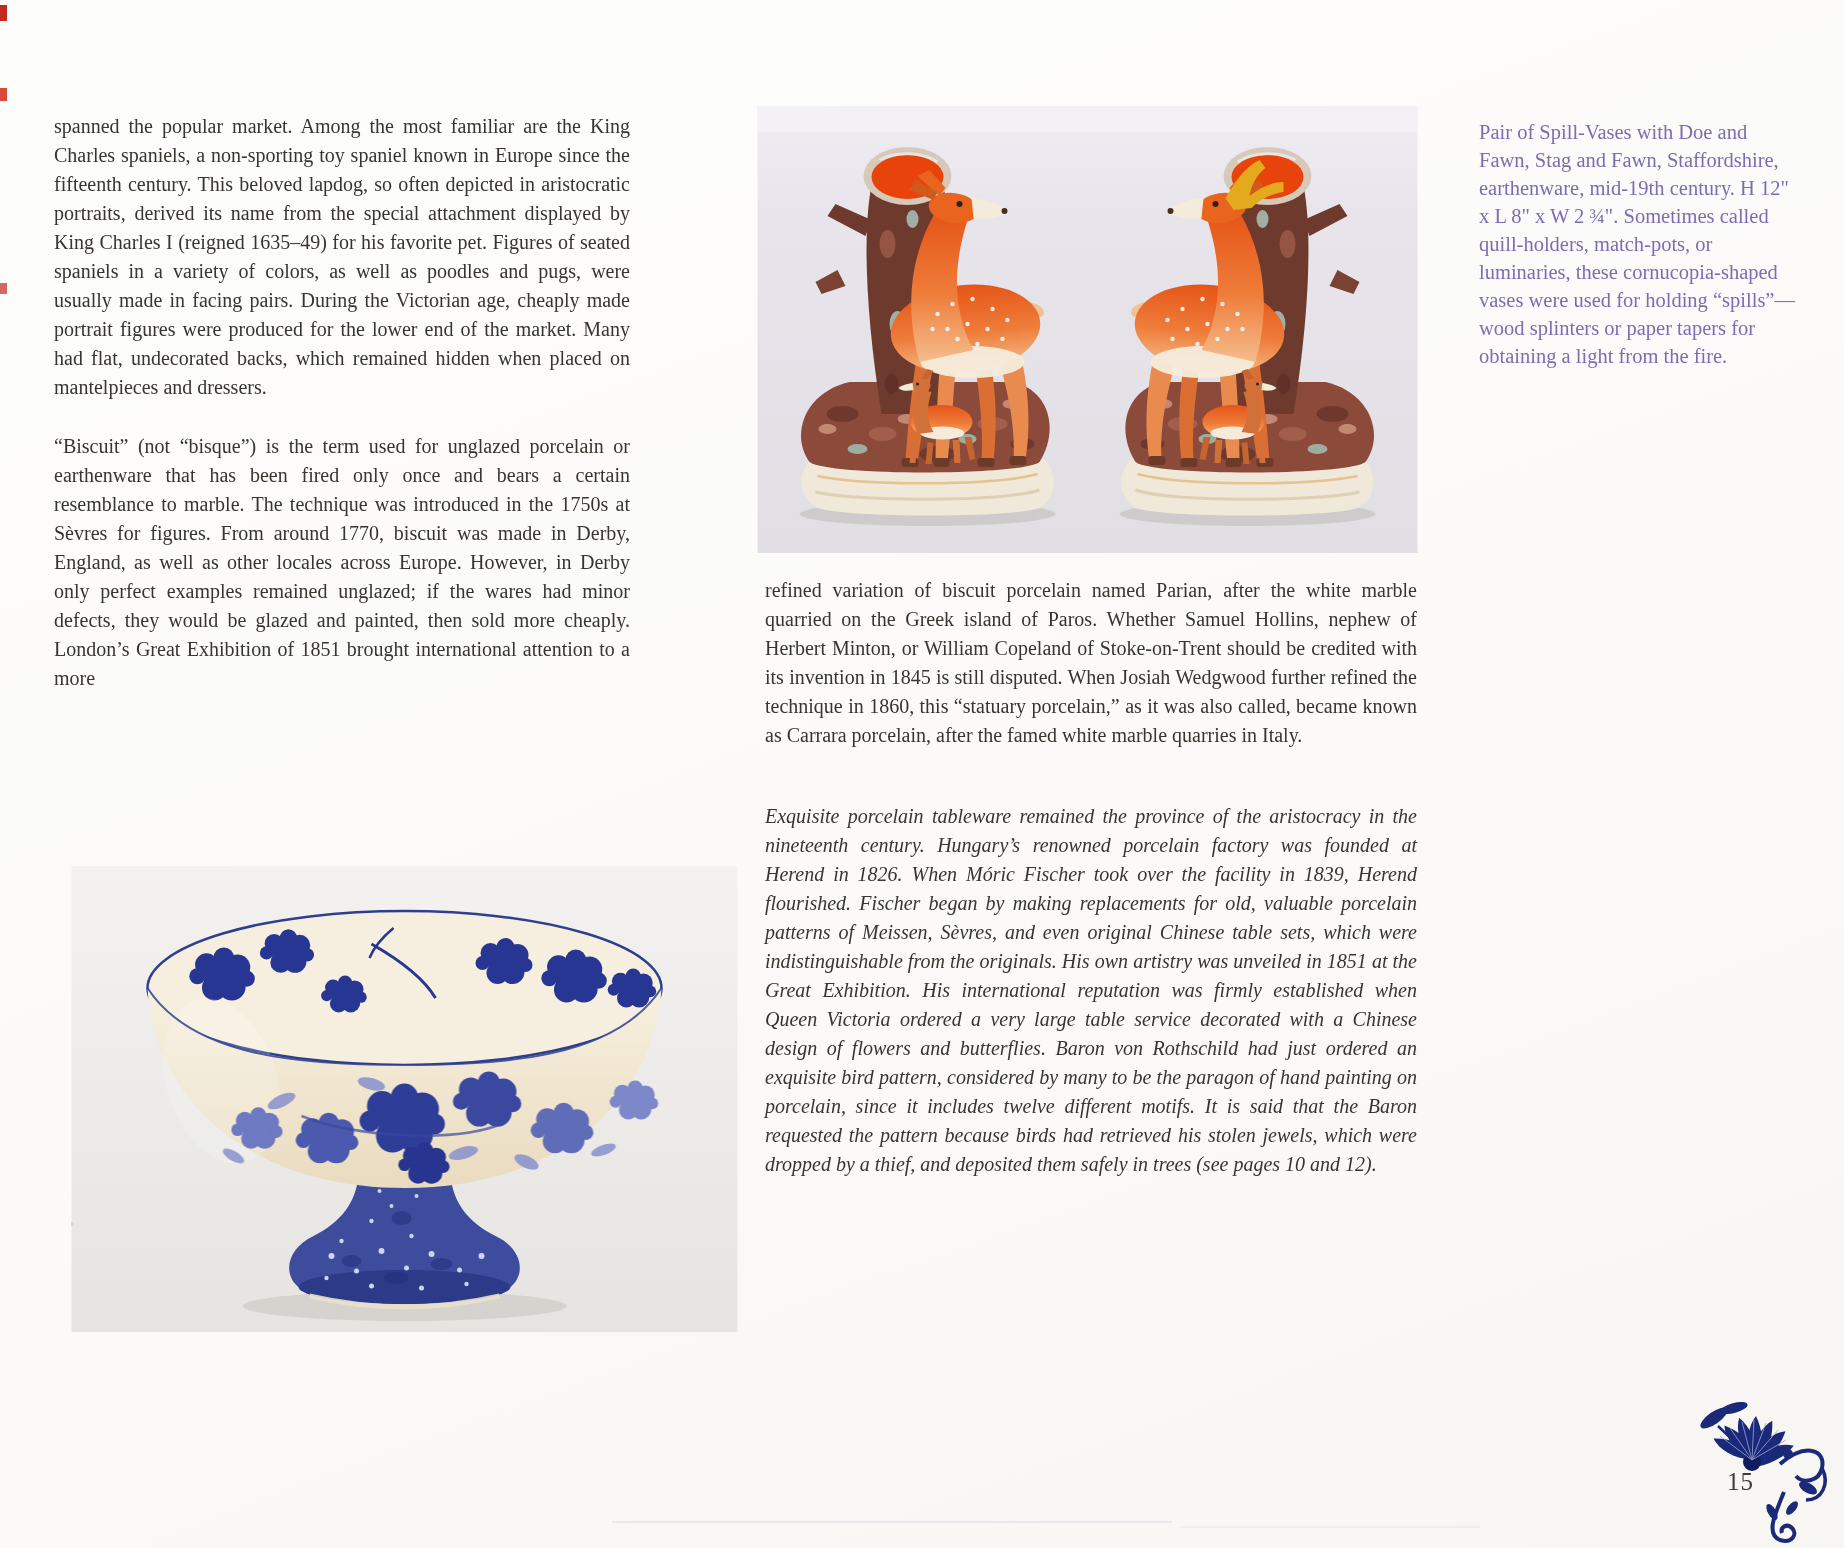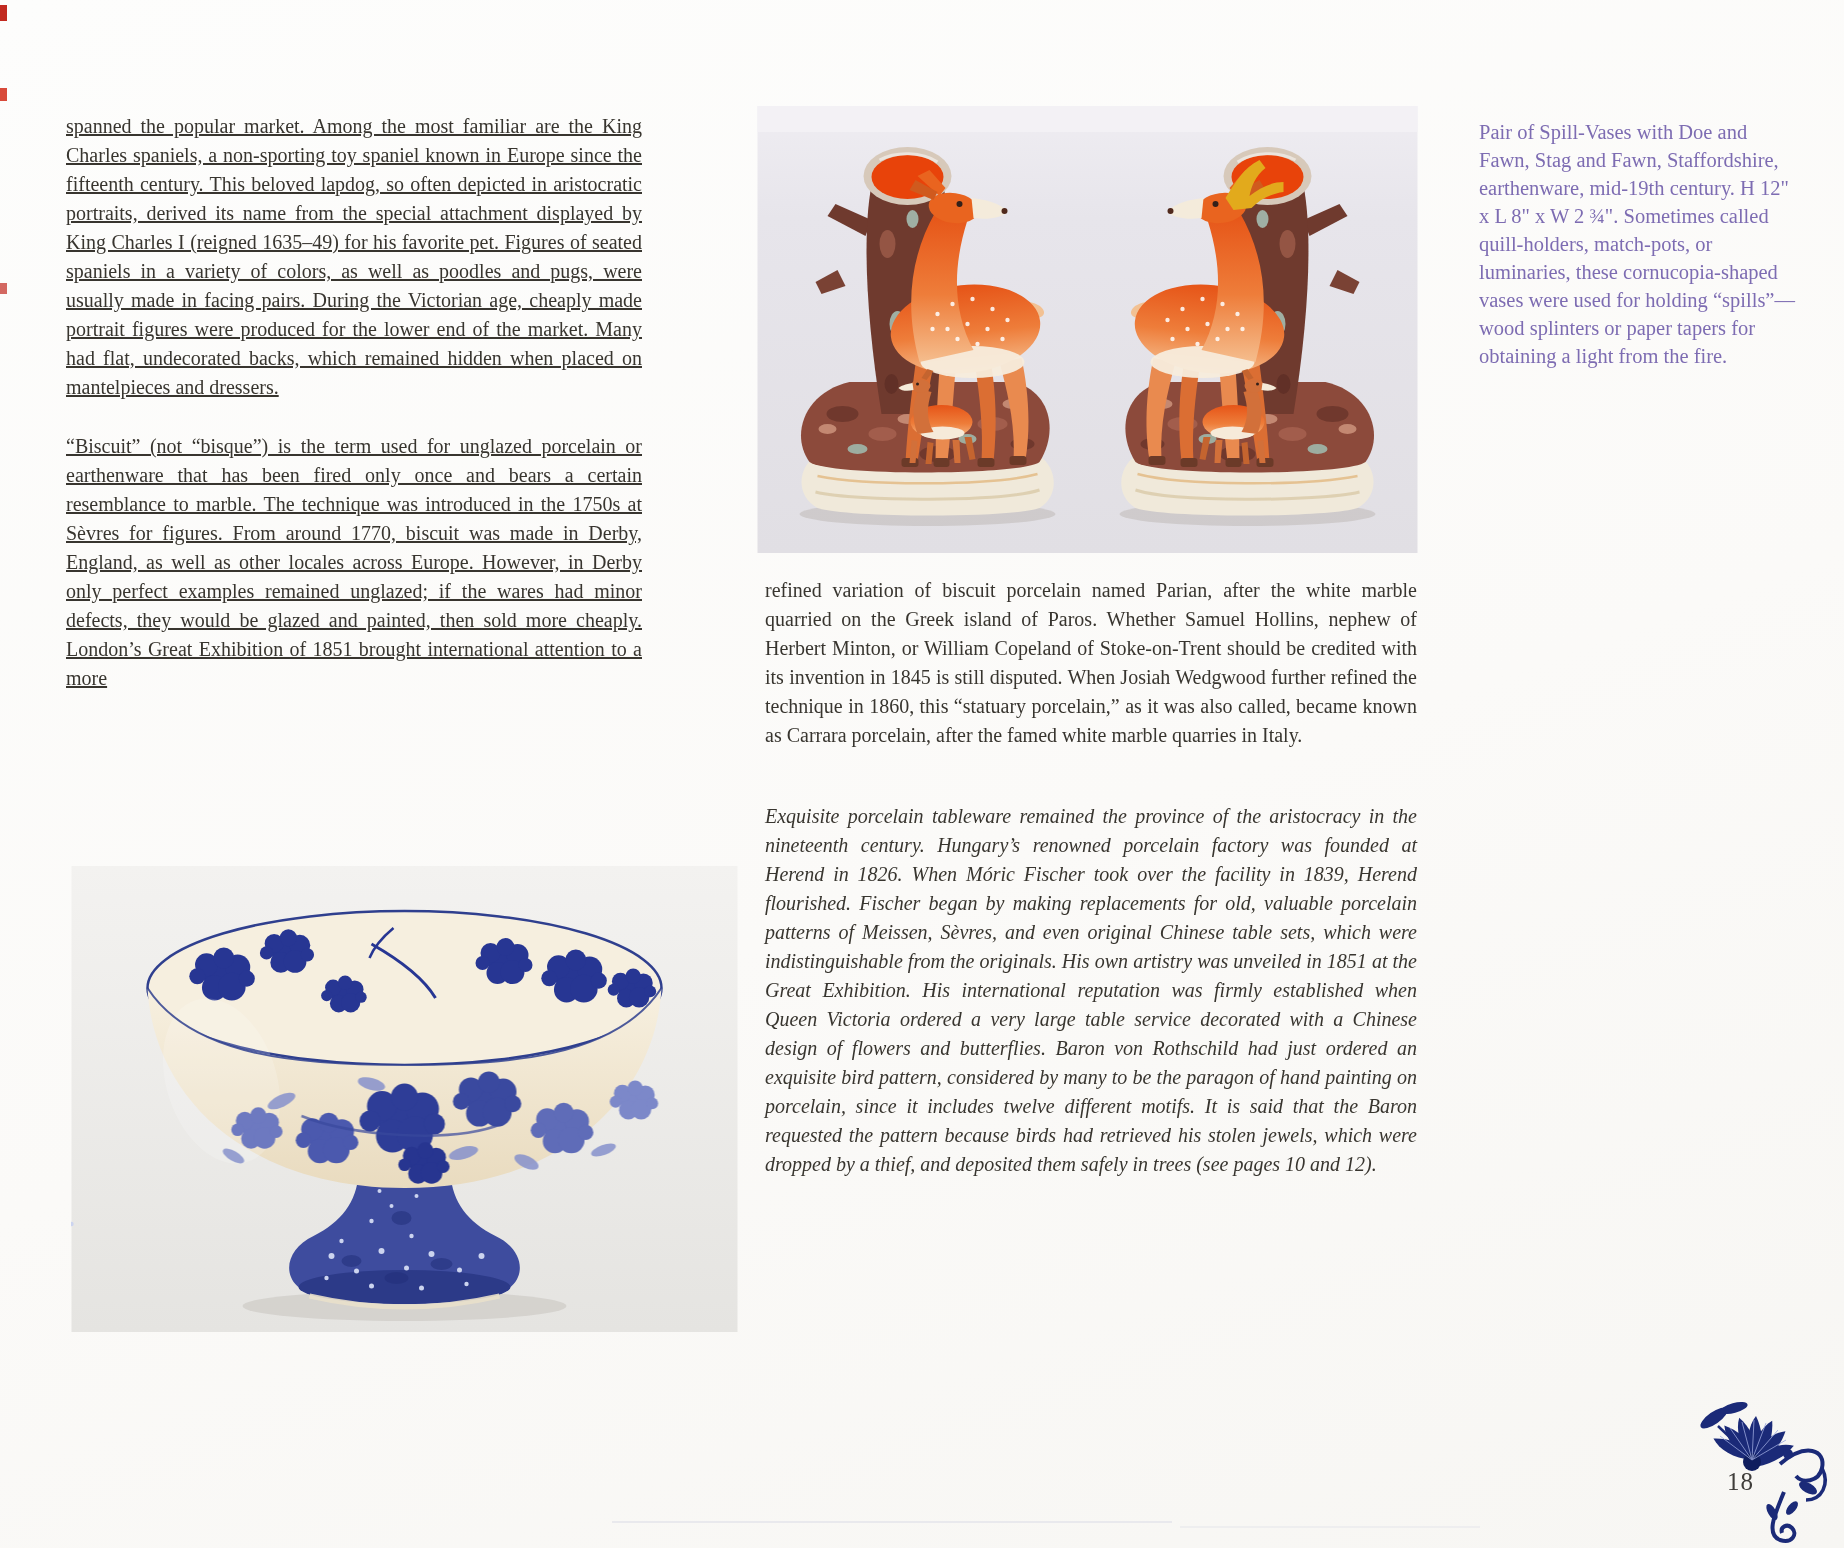--- a/index.html
+++ b/index.html
@@ -10,7 +10,7 @@
   }
   .body-text{ position:absolute; color:#38352f; font-size:20px; line-height:29px; text-align:justify; }
   .body-text p{ margin:0; }
-  .col-left{ left:66px; top:112px; width:576px;text-decoration:underline; }
+  .col-left{ left:54px; top:112px; width:576px; }
   .col-right{ left:765px; top:576px; width:652px; }
   .gap-left{ margin-top:30px !important; }
   .gap-right{ margin-top:52px !important;font-style:italic; }

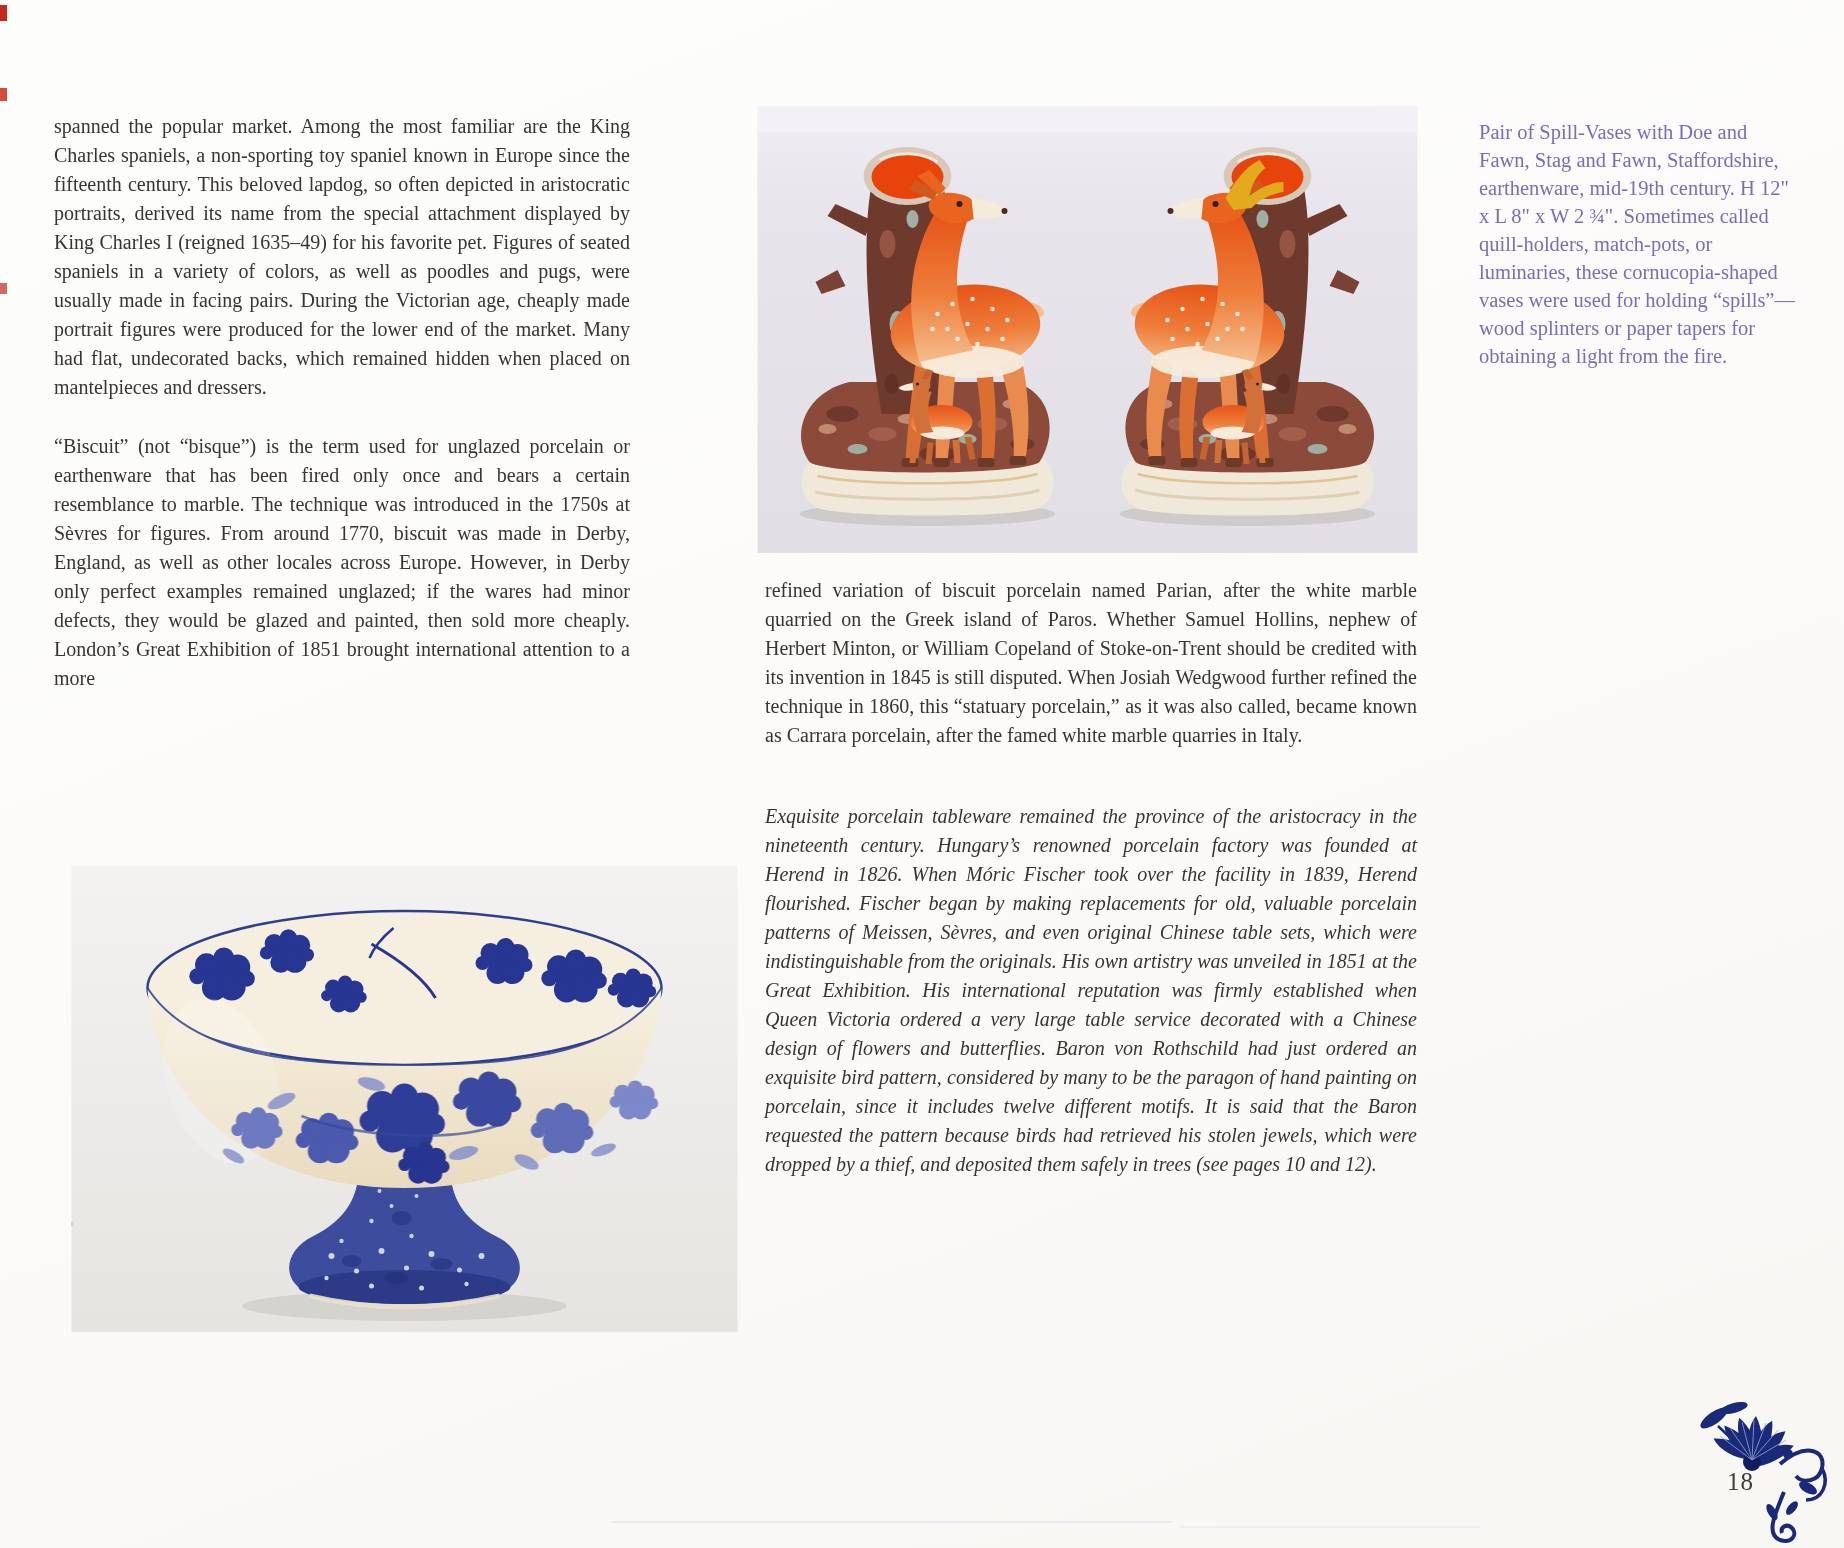--- a/index.html
+++ b/index.html
@@ -294,7 +294,7 @@
       <line x1="0" y1="0" x2="34" y2="-20"></line>
     </g>
   </svg>
-  <span class="page-number">18</span>
+  <span class="page-number">15</span>
 
 </div>
 

